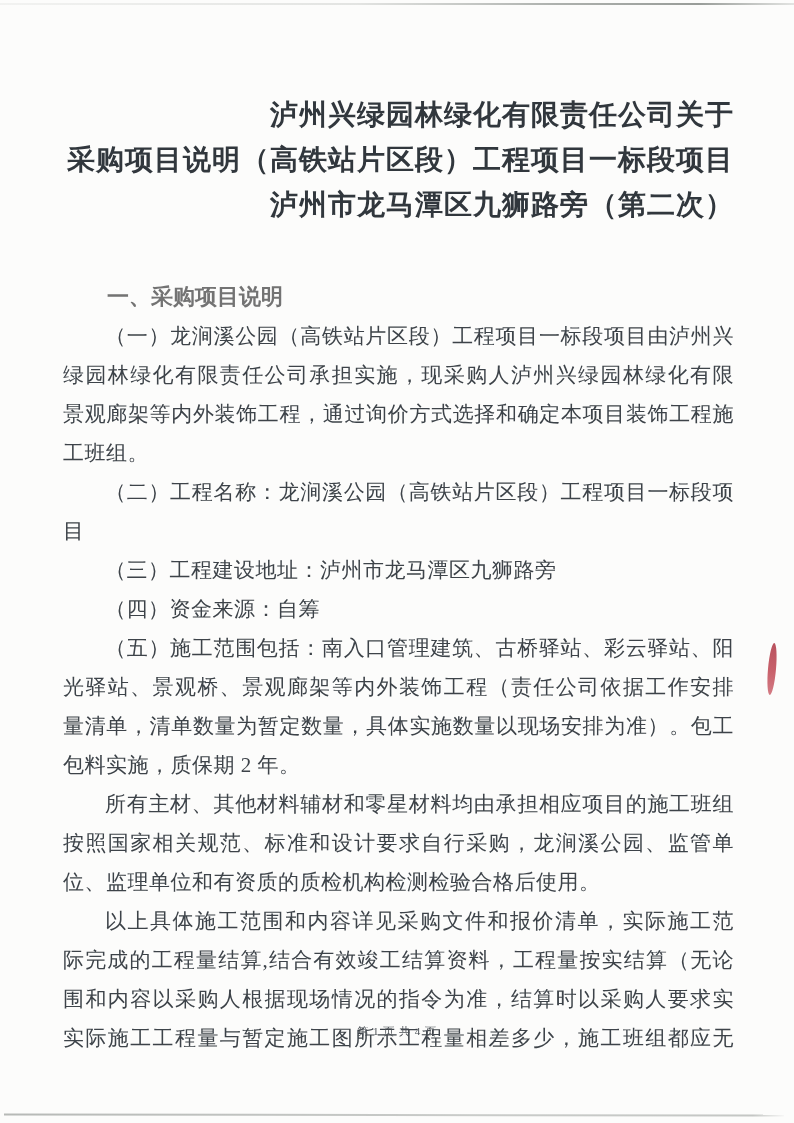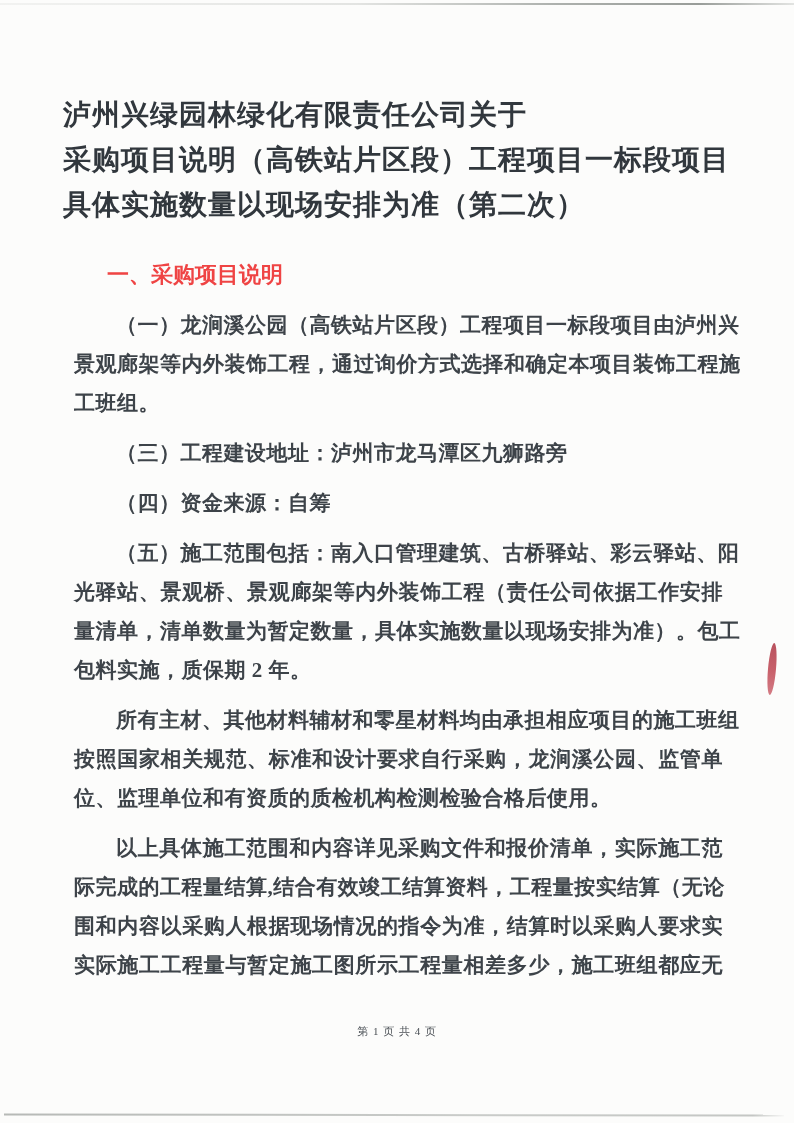--- a/index.html
+++ b/index.html
@@ -58,7 +58,7 @@
     color: #3d4349;
   }
   .doc-title {
-    text-align: left;
+    text-align: right;
     font-family: "Liberation Sans", "DejaVu Sans", sans-serif;
     font-weight: 700;
     font-size: 28px;

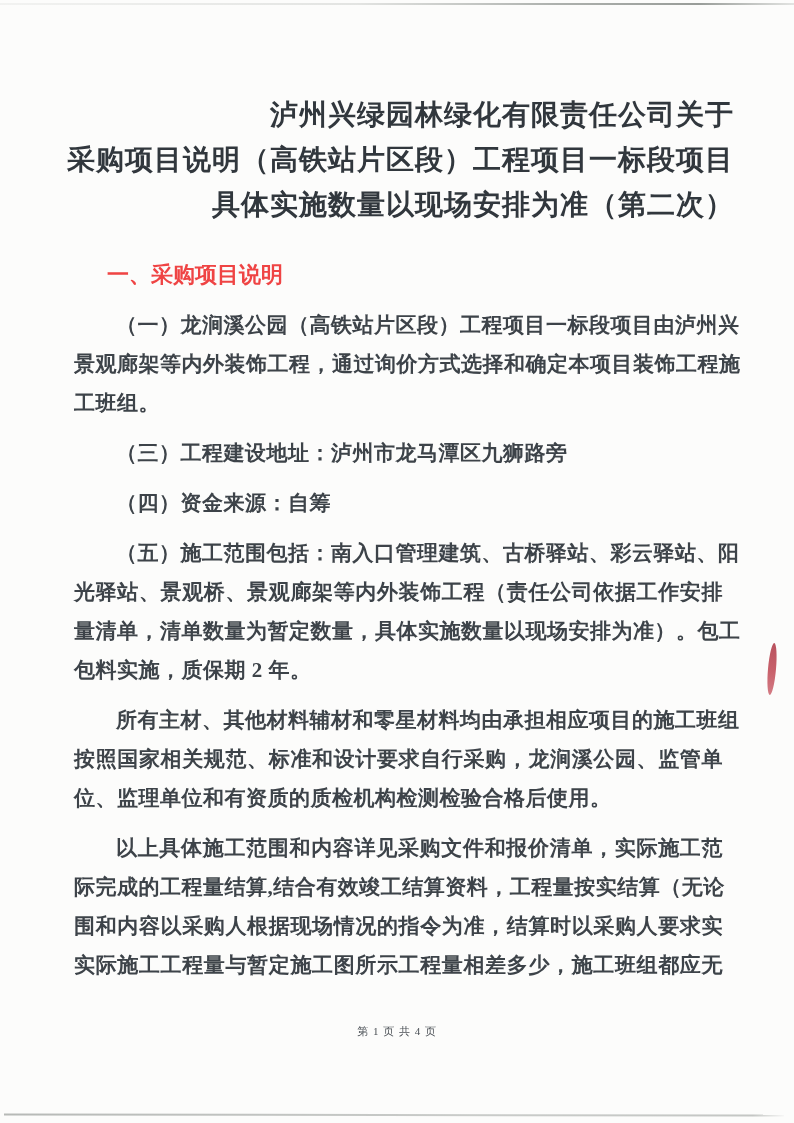--- a/index.html
+++ b/index.html
@@ -111,7 +111,7 @@
     <div class="doc-title">
       <div class="title-line">泸州兴绿园林绿化有限责任公司关于</div>
       <div class="title-line">采购项目说明（高铁站片区段）工程项目一标段项目</div>
-      <div class="title-line">具体实施数量以现场安排为准（第二次）</div>
+      <div class="title-line">泸州市龙马潭区九狮路旁（第二次）</div>
     </div>
 
     <div class="section-heading">一、采购项目说明</div>

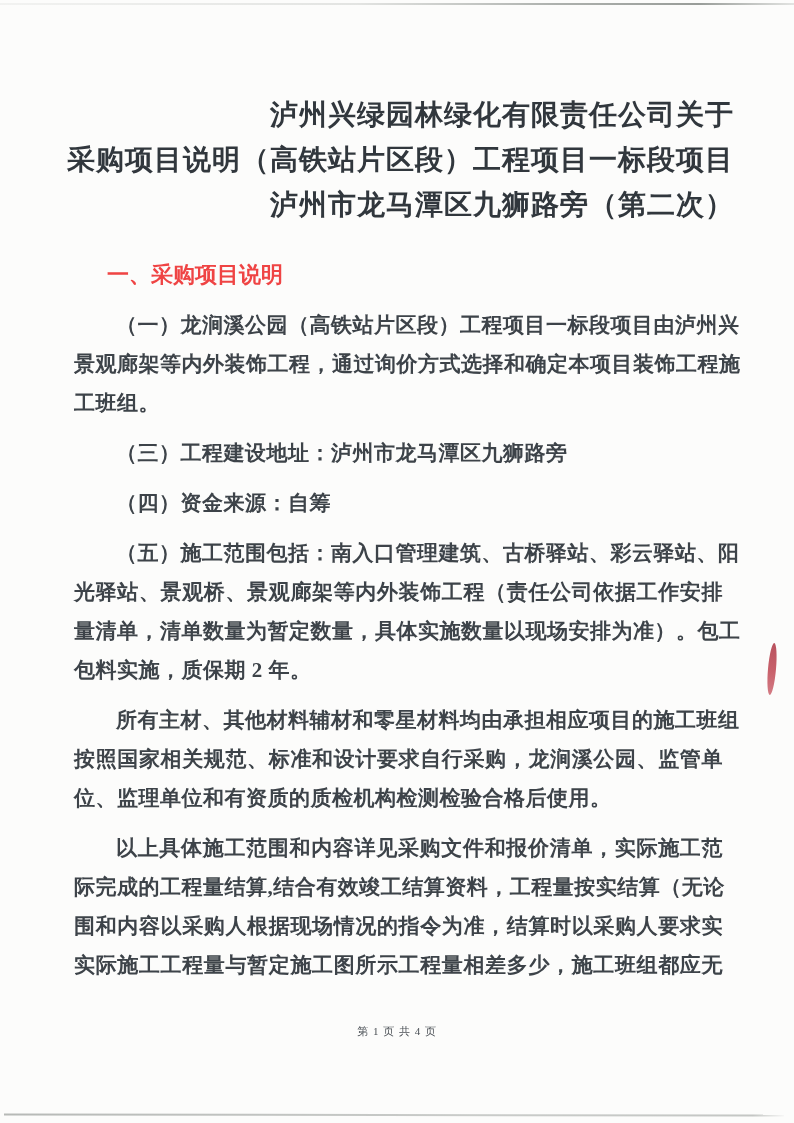--- a/index.html
+++ b/index.html
@@ -67,13 +67,13 @@
     letter-spacing: 1px;
   }
   .section-heading {
-    margin-top: 28px;
+    margin-top: 50px;
     font-family: Liberation Serif, serif;
     font-weight: 700;
     font-size: 22px;
     line-height: 40px;
     text-indent: 2em;
-    color: #ef4444;
+    color: #737373;
   }
   .para { margin: 11px; font-weight: bold; }
   .line {

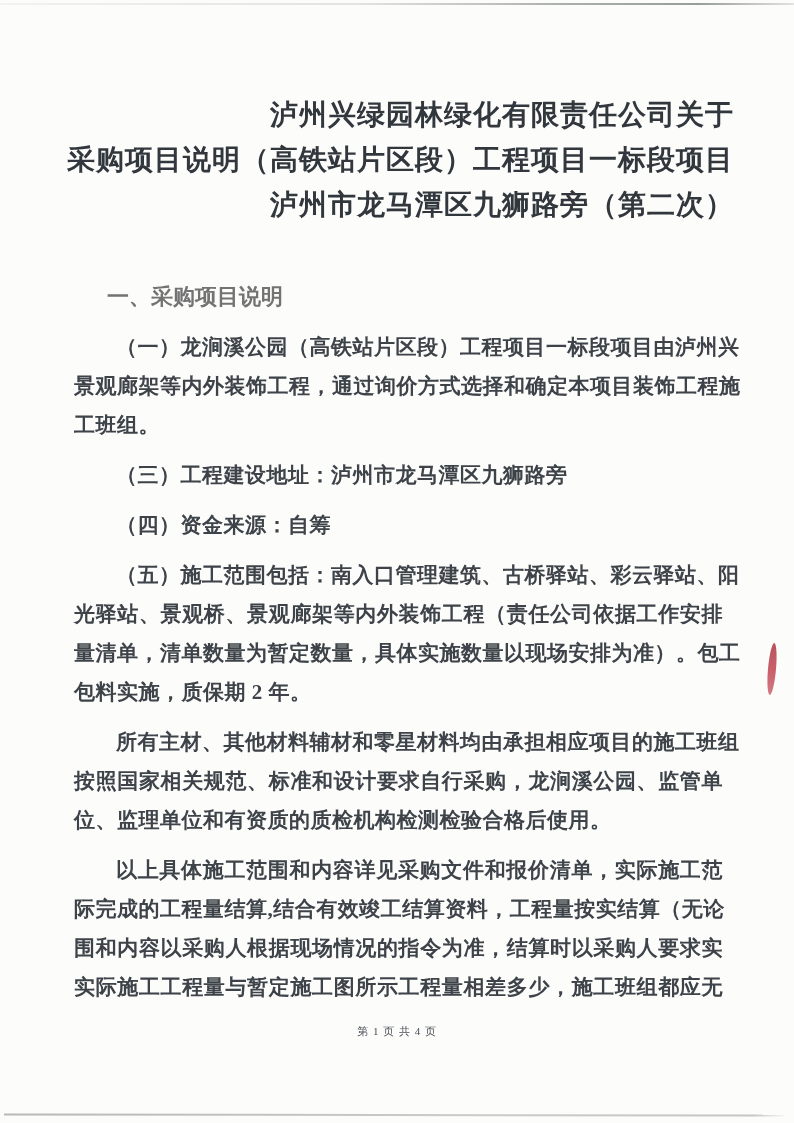--- a/index.html
+++ b/index.html
@@ -75,7 +75,7 @@
     text-indent: 2em;
     color: #737373;
   }
-  .para { margin: 11px; font-weight: bold; }
+  .para { margin: 0; }
   .line {
     font-size: 21px;
     line-height: 39px;

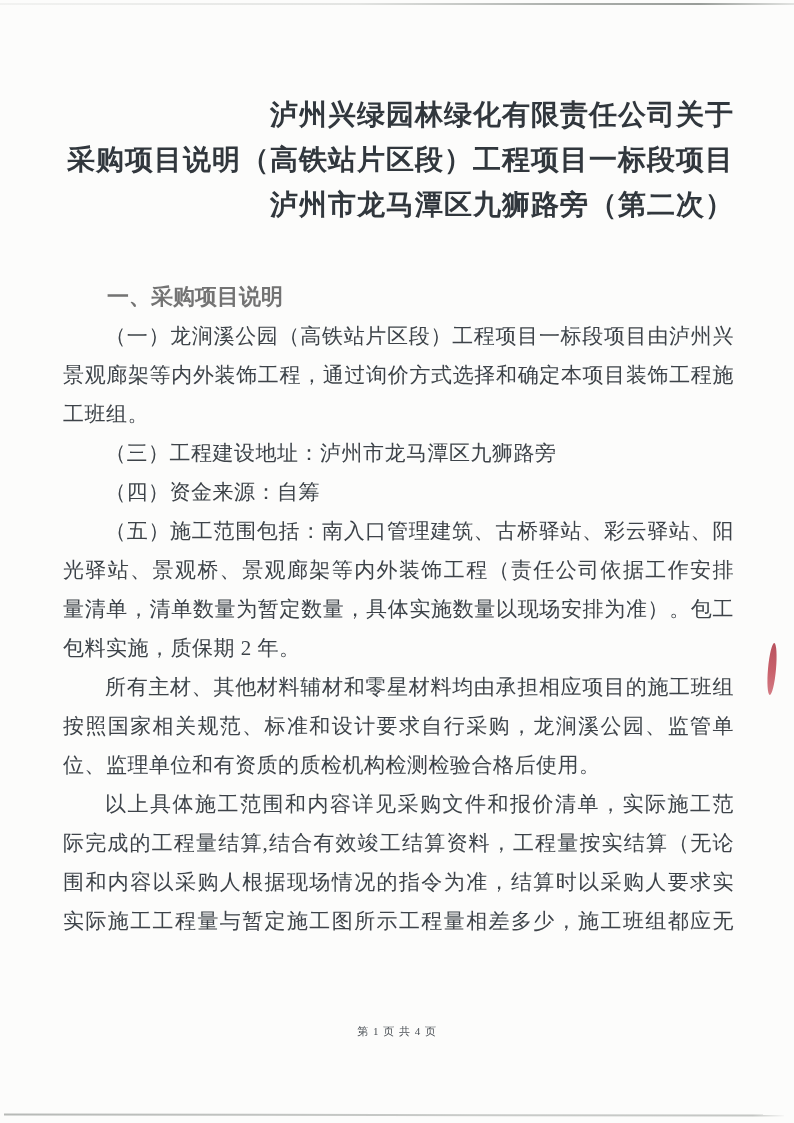--- a/index.html
+++ b/index.html
@@ -119,6 +119,7 @@
     <div id="paragraphs">
         <div class="para">
           <div class="line indent">（一）龙涧溪公园（高铁站片区段）工程项目一标段项目由泸州兴</div>
+          <div class="line">绿园林绿化有限责任公司承担实施，现采购人泸州兴绿园林绿化有限</div>
           <div class="line">景观廊架等内外装饰工程，通过询价方式选择和确定本项目装饰工程施</div>
           <div class="line short">工班组。</div>
         </div>

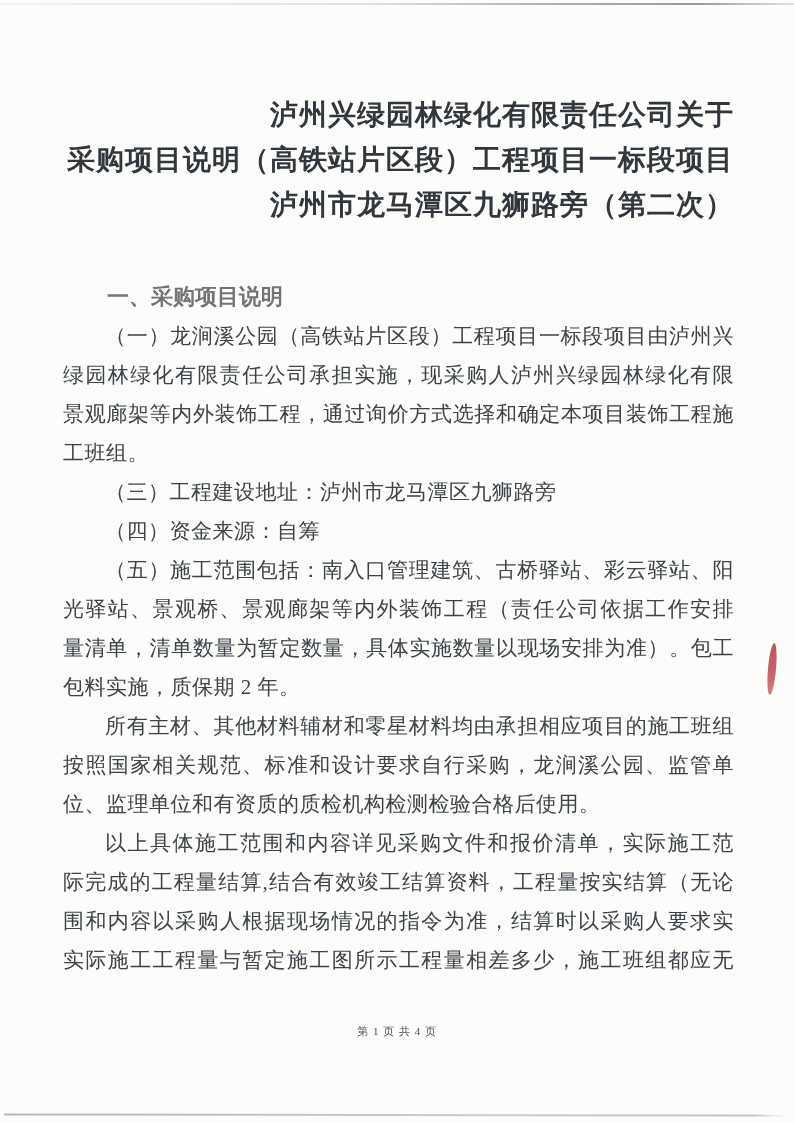--- a/index.html
+++ b/index.html
@@ -124,6 +124,10 @@
           <div class="line short">工班组。</div>
         </div>
         <div class="para">
+          <div class="line indent">（二）工程名称：龙涧溪公园（高铁站片区段）工程项目一标段项</div>
+          <div class="line short">目</div>
+        </div>
+        <div class="para">
           <div class="line indent short">（三）工程建设地址：泸州市龙马潭区九狮路旁</div>
         </div>
         <div class="para">

